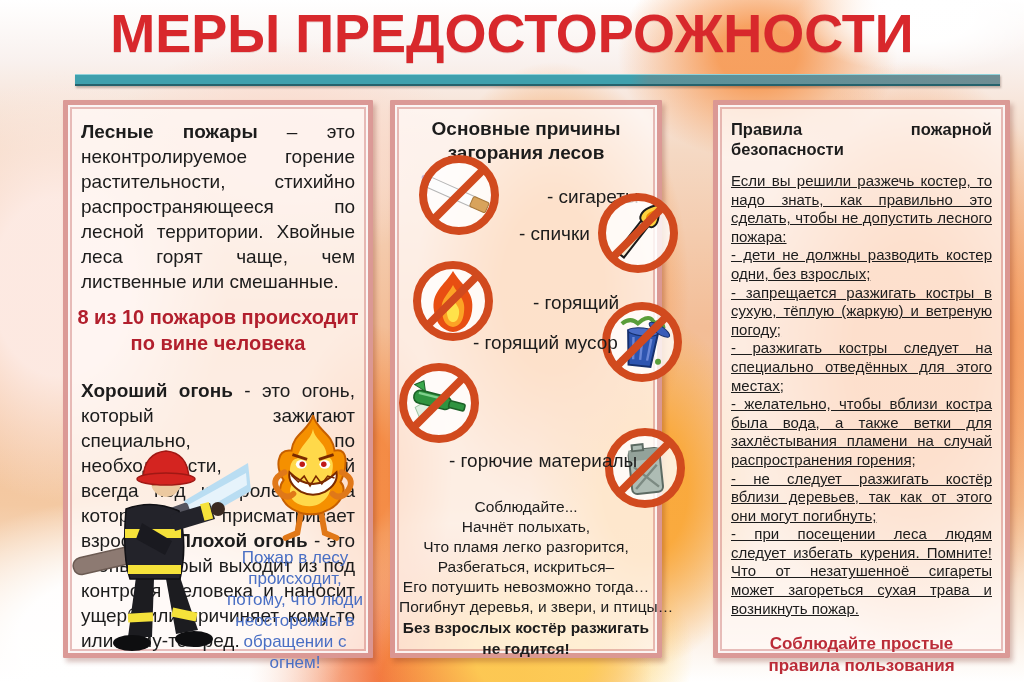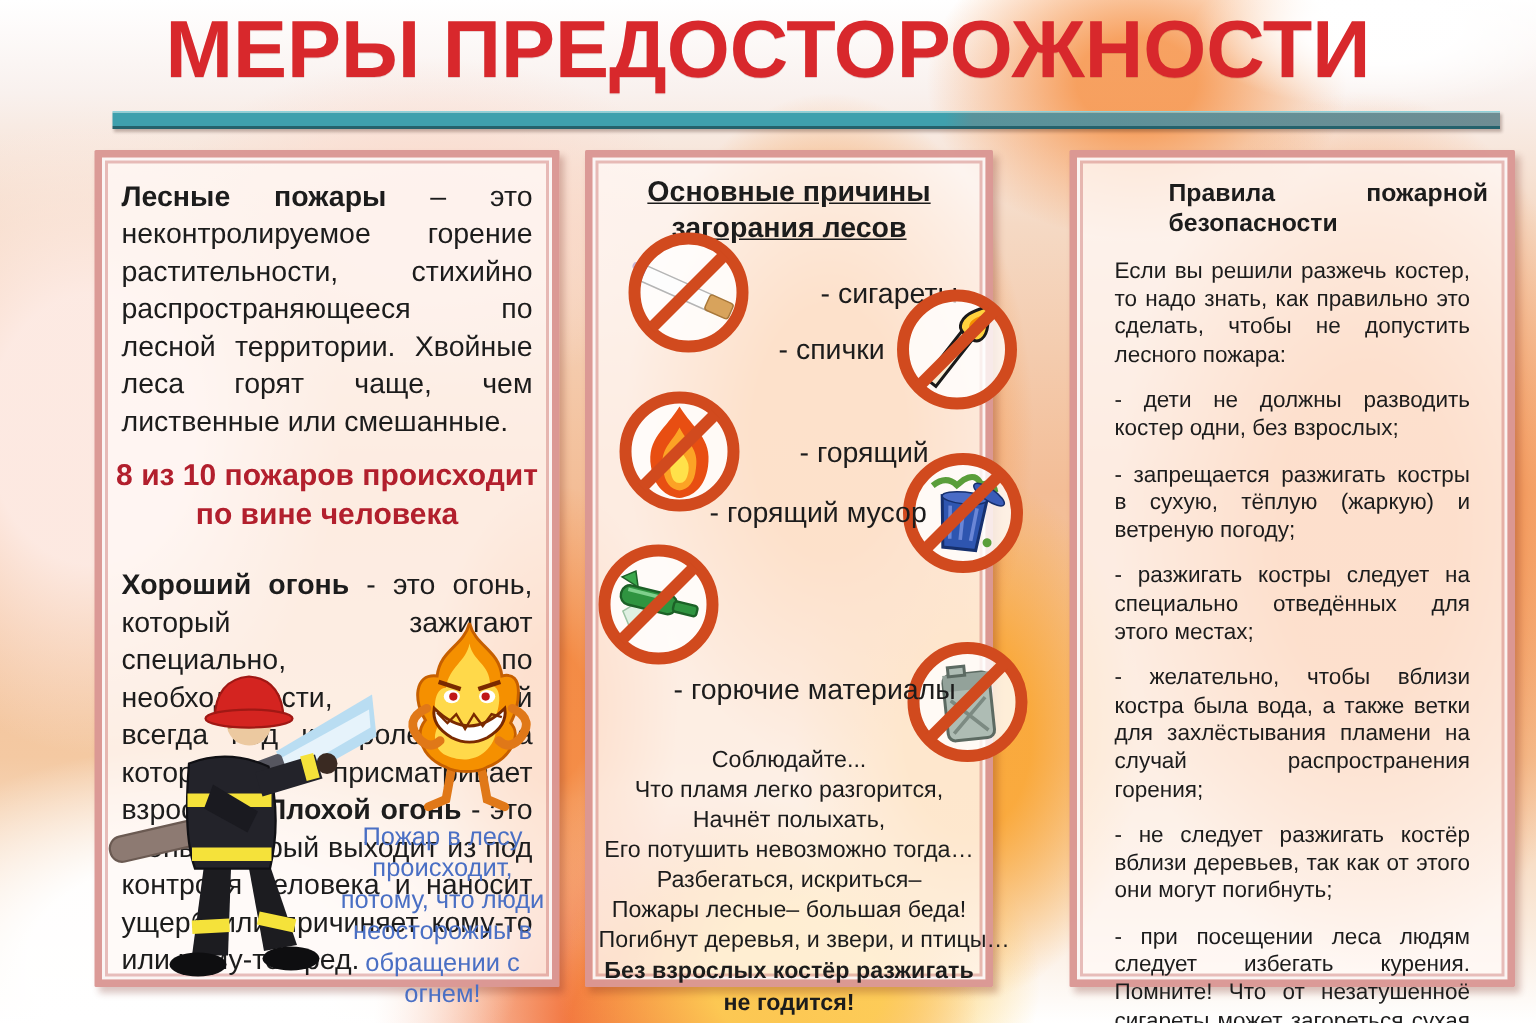--- a/index.html
+++ b/index.html
@@ -37,7 +37,7 @@
     box-shadow:inset 0 0 0 2px rgba(255,255,255,.85), inset 0 0 0 4px rgba(201,116,112,.45), 3px 4px 5px rgba(120,40,30,.28);
   }
   .panel-left{left:63px;width:310px;}
-  .panel-middle{left:390px;width:272px;text-decoration:underline;}
+  .panel-middle{left:390px;width:272px;}
   .panel-right{left:713px;width:297px;}
 
   

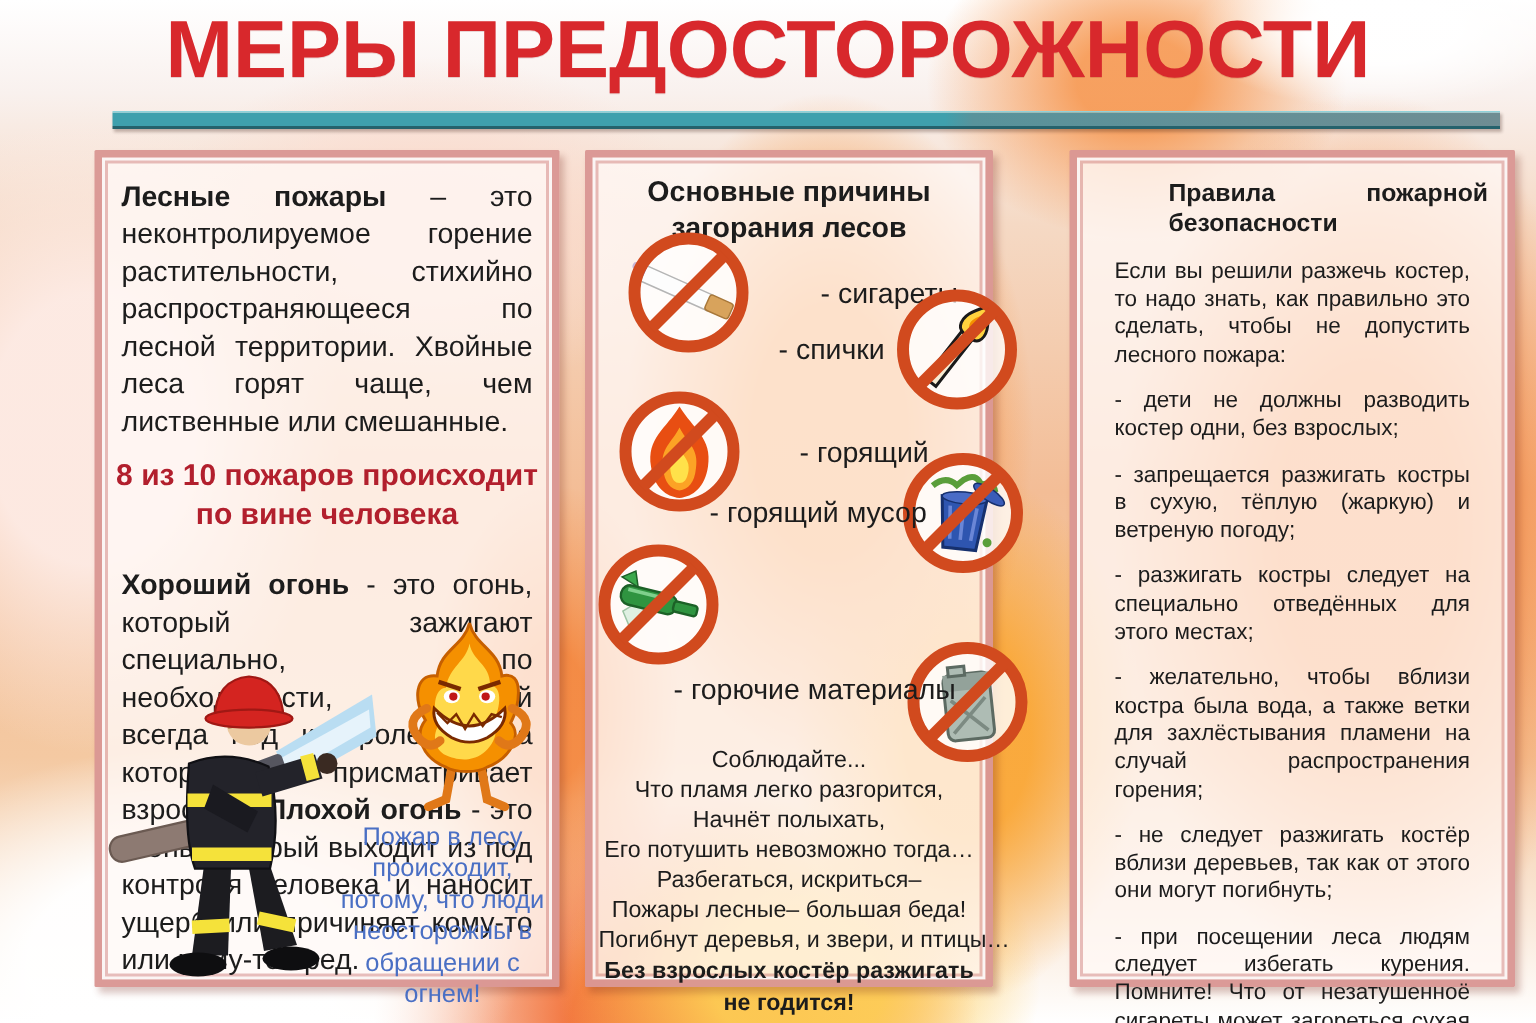--- a/index.html
+++ b/index.html
@@ -58,7 +58,7 @@
 
   
   .rp-body{padding:14px 13px 0 13px;font-size:15px;line-height:18.6px;text-align:justify;}
-  .rp-heading{font-weight:bold;font-size:16.5px;line-height:20px;margin-bottom:13px;text-align:justify;text-align-last:justify;margin-left:48px;}
+  .rp-heading{font-weight:bold;font-size:16.5px;line-height:20px;margin-bottom:13px;text-align:justify;text-align-last:justify;}
   .rp-body p{margin:12px;}
   .rp-footer{margin-top:15px;text-align:center;font-weight:bold;color:#bb2c38;font-size:17px;line-height:22px;padding:0 2px;}
 </style>

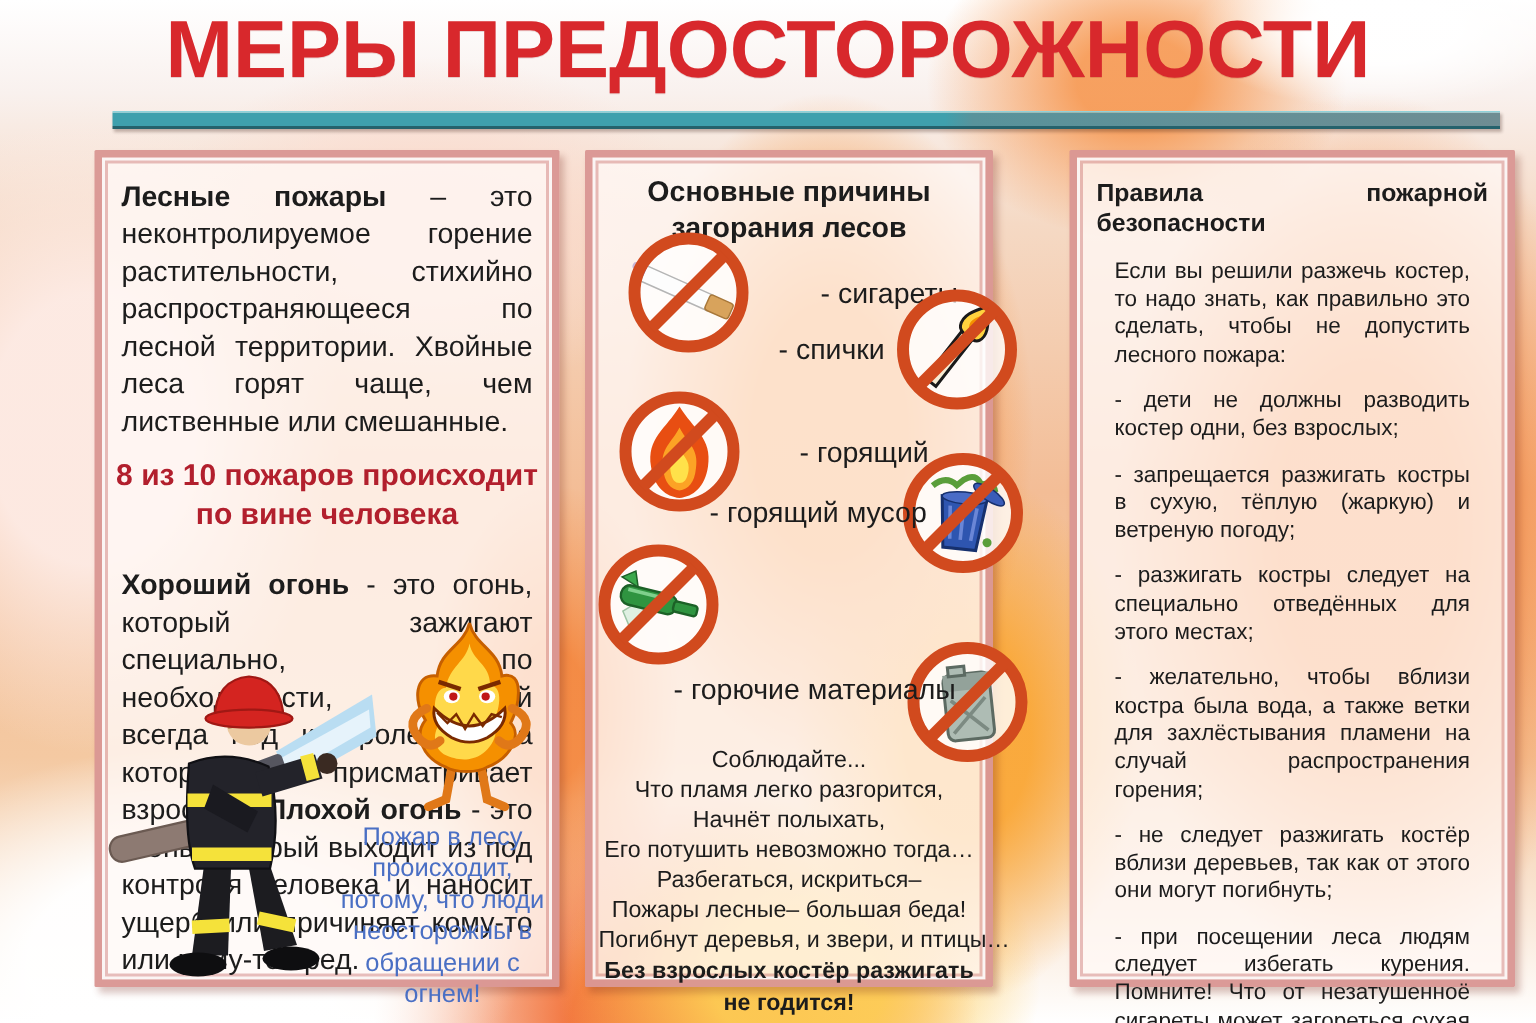--- a/index.html
+++ b/index.html
@@ -59,7 +59,7 @@
   
   .rp-body{padding:14px 13px 0 13px;font-size:15px;line-height:18.6px;text-align:justify;}
   .rp-heading{font-weight:bold;font-size:16.5px;line-height:20px;margin-bottom:13px;text-align:justify;text-align-last:justify;}
-  .rp-body p{margin:12px;}
+  .rp-body p{margin:0;text-decoration:underline;}
   .rp-footer{margin-top:15px;text-align:center;font-weight:bold;color:#bb2c38;font-size:17px;line-height:22px;padding:0 2px;}
 </style>
 </head>

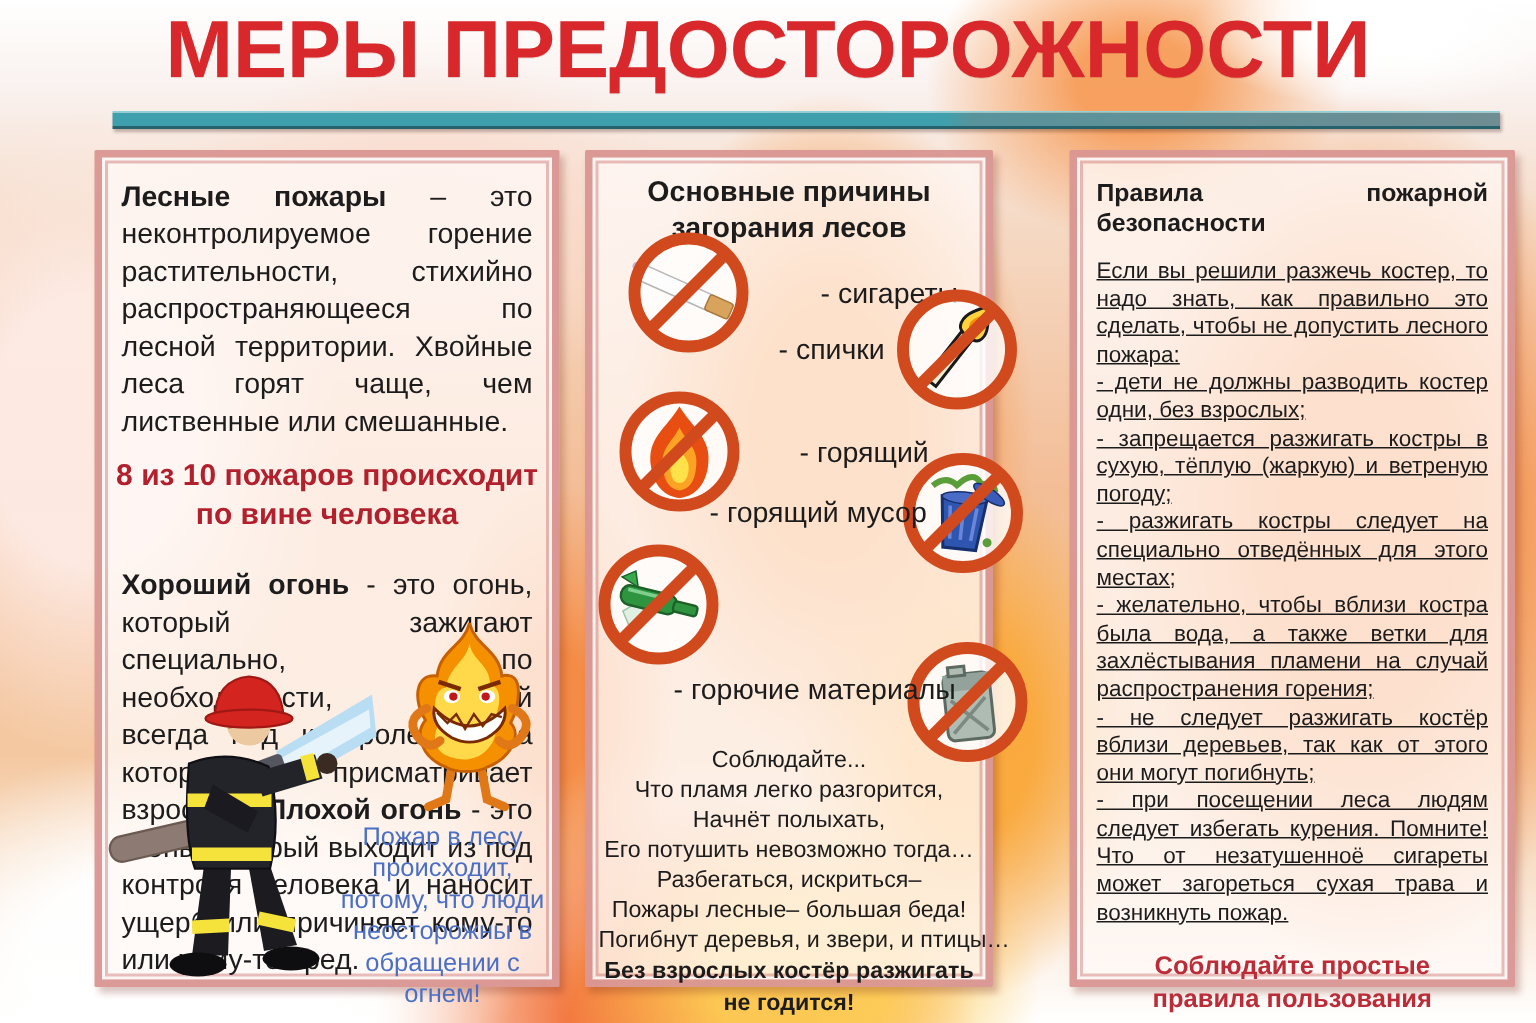--- a/index.html
+++ b/index.html
@@ -211,8 +211,8 @@
 
     <div class="mp-poem">
       <div>Соблюдайте...</div>
+      <div>Начнёт полыхать,</div>
       <div>Что пламя легко разгорится,</div>
-      <div>Начнёт полыхать,</div>
       <div>Его потушить невозможно тогда…</div>
       <div>Разбегаться, искриться–</div>
       <div>Пожары лесные– большая беда!</div>

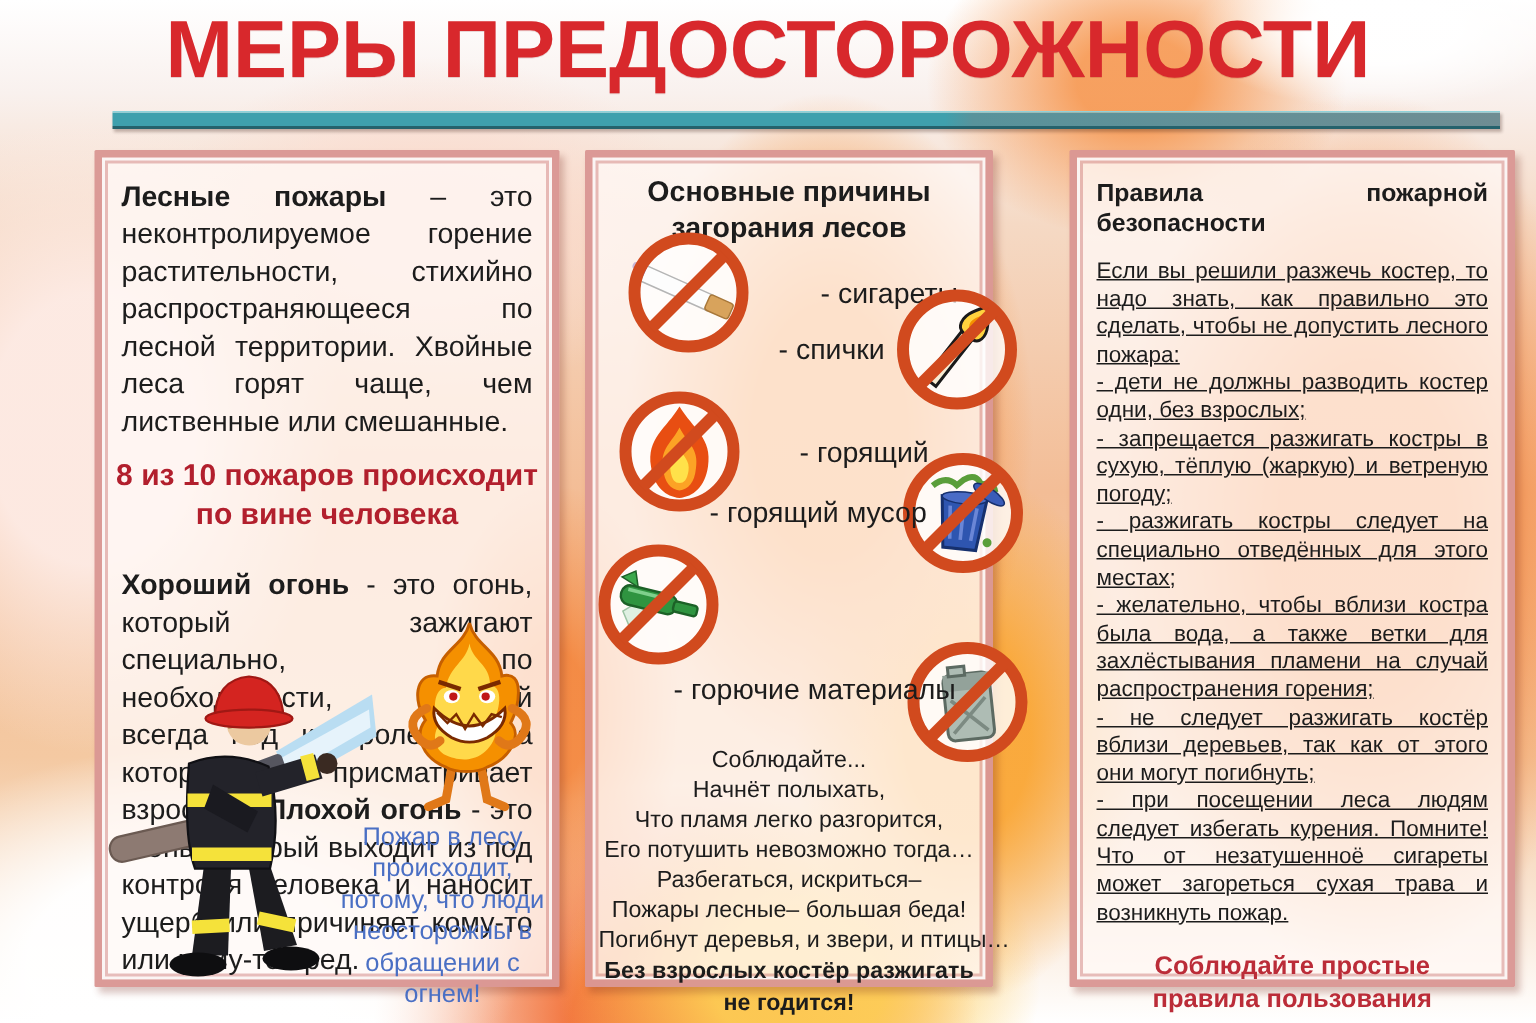--- a/index.html
+++ b/index.html
@@ -213,8 +213,8 @@
       <div>Соблюдайте...</div>
       <div>Начнёт полыхать,</div>
       <div>Что пламя легко разгорится,</div>
+      <div>Разбегаться, искриться–</div>
       <div>Его потушить невозможно тогда…</div>
-      <div>Разбегаться, искриться–</div>
       <div>Пожары лесные– большая беда!</div>
       <div>Погибнут деревья, и звери, и птицы…</div>
       <div class="mp-poem-bold">Без взрослых костёр разжигать</div>

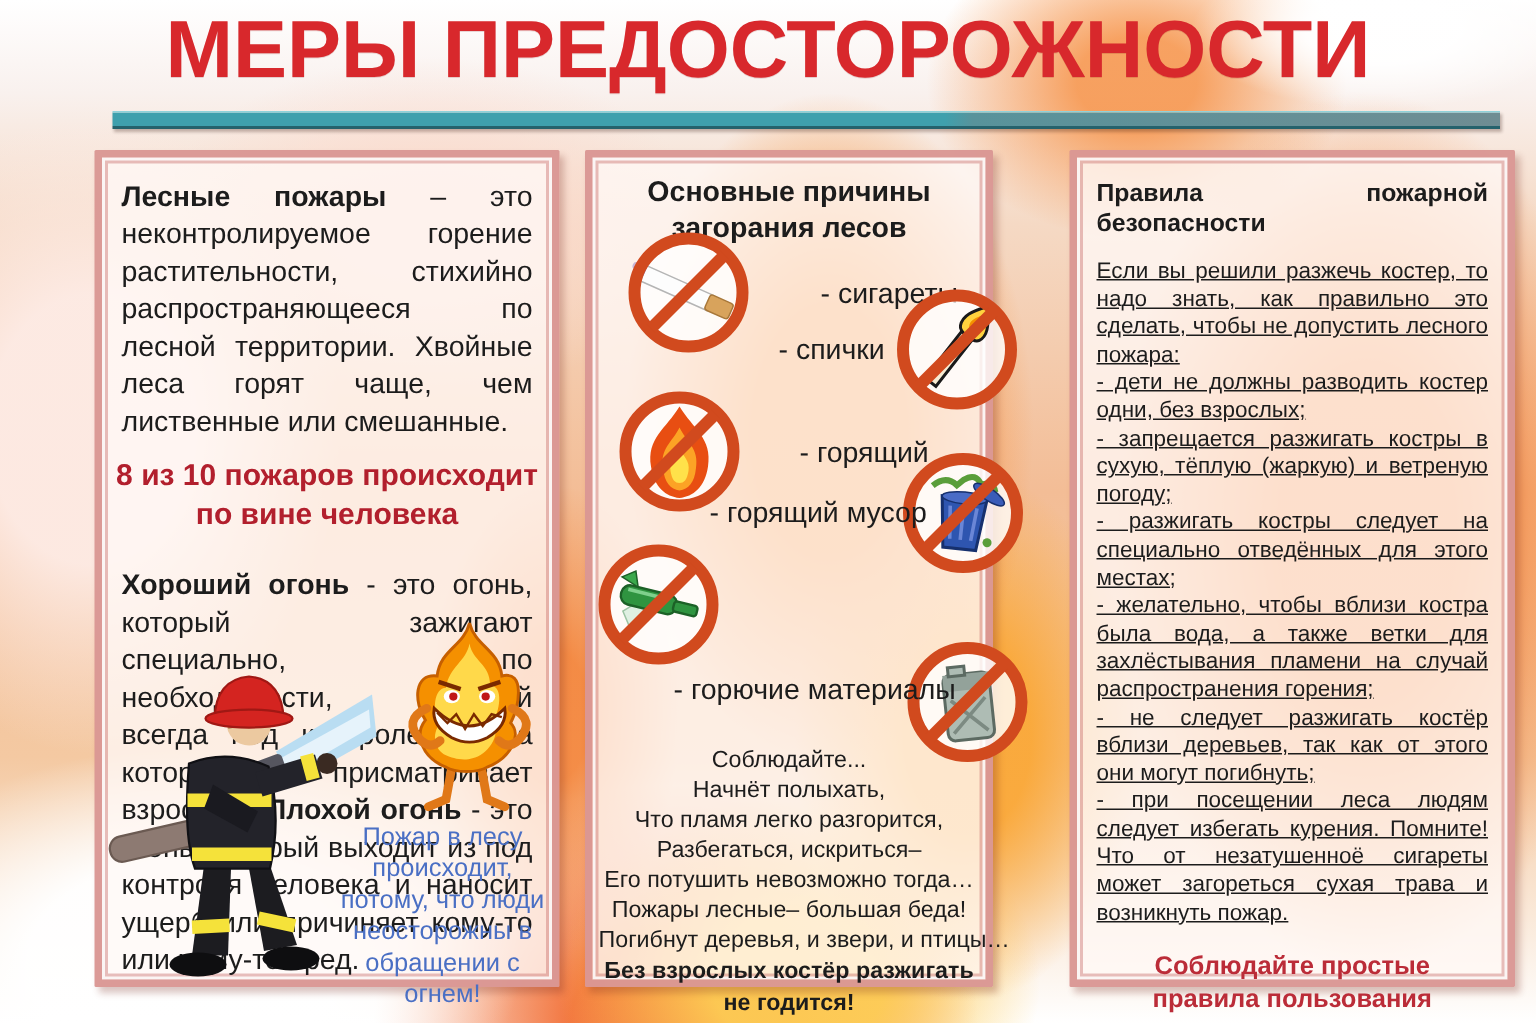--- a/index.html
+++ b/index.html
@@ -215,7 +215,6 @@
       <div>Что пламя легко разгорится,</div>
       <div>Разбегаться, искриться–</div>
       <div>Его потушить невозможно тогда…</div>
-      <div>Пожары лесные– большая беда!</div>
       <div>Погибнут деревья, и звери, и птицы…</div>
       <div class="mp-poem-bold">Без взрослых костёр разжигать</div>
       <div class="mp-poem-bold">не годится!</div>

